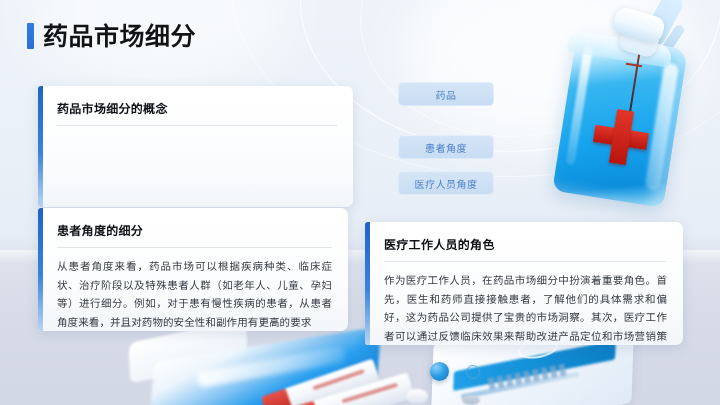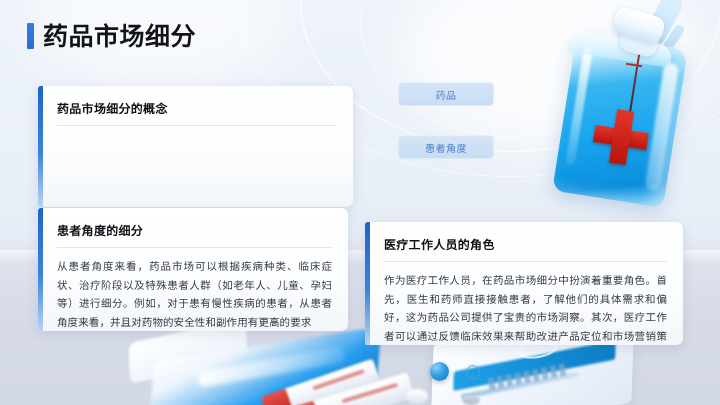--- a/index.html
+++ b/index.html
@@ -398,6 +398,7 @@
 
   <div class="pill" id="pill-0">药品</div>
   <div class="pill" id="pill-1">患者角度</div>
+  <div class="pill" id="pill-2">医疗人员角度</div>
 
 </div>
 

